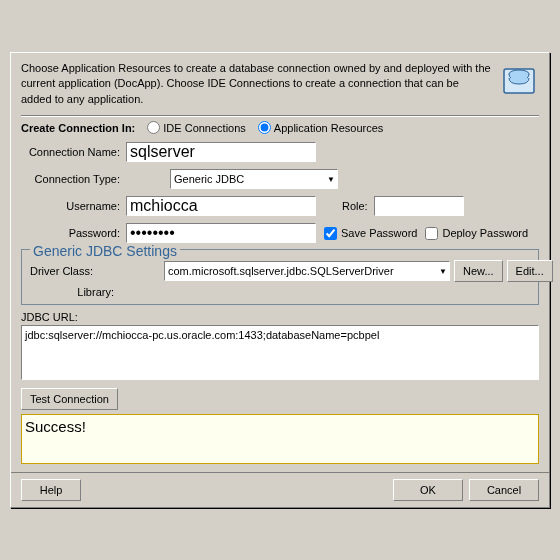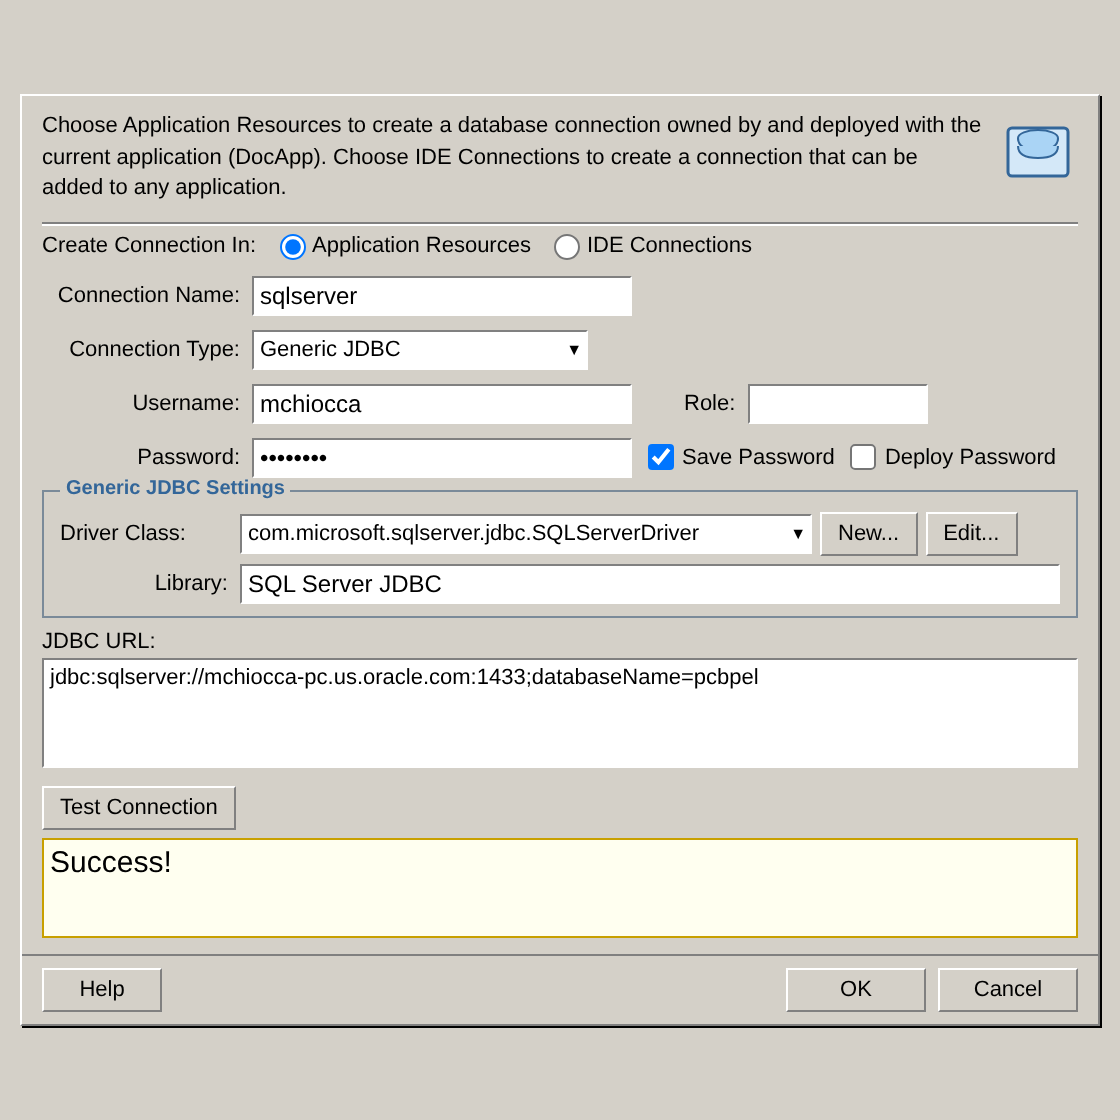--- a/index.html
+++ b/index.html
@@ -96,7 +96,7 @@
       font-size: 11px;
     }
     .radio-label {
-      font-weight: normal;
+      font-weight: bold;
     }
     .radio-item {
       display: flex;

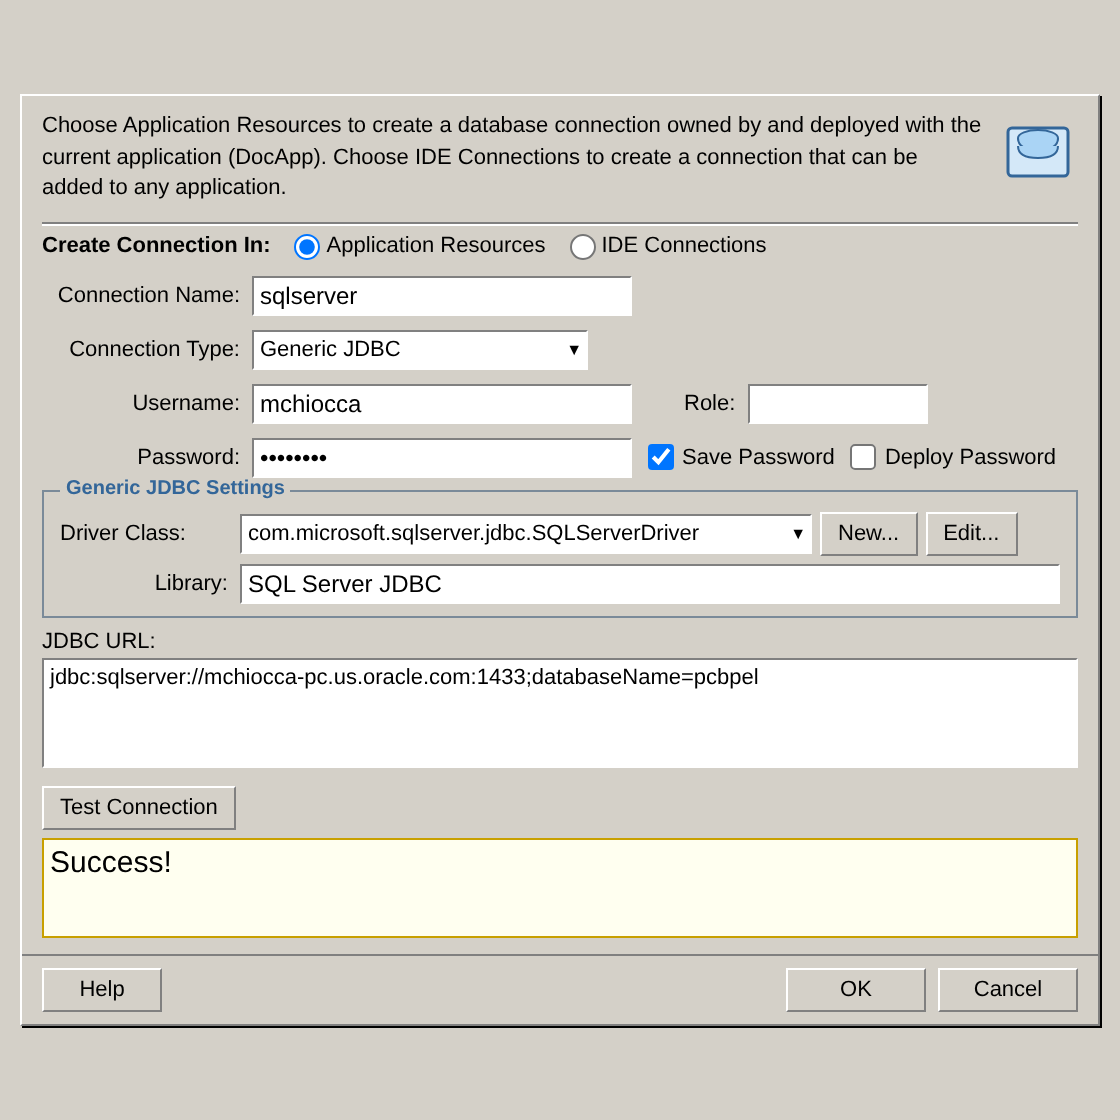--- a/index.html
+++ b/index.html
@@ -289,12 +289,12 @@
     <div class="radio-row">
       <span class="radio-label">Create Connection In:</span>
       <label class="radio-item">
+        <input type="radio" name="conn_in" style="">
+        <span>IDE Connections</span>
+      </label>
+      <label class="radio-item">
         <input type="radio" name="conn_in" checked="" style="">
         <span>Application Resources</span>
-      </label>
-      <label class="radio-item">
-        <input type="radio" name="conn_in" style="">
-        <span>IDE Connections</span>
       </label>
     </div>
 

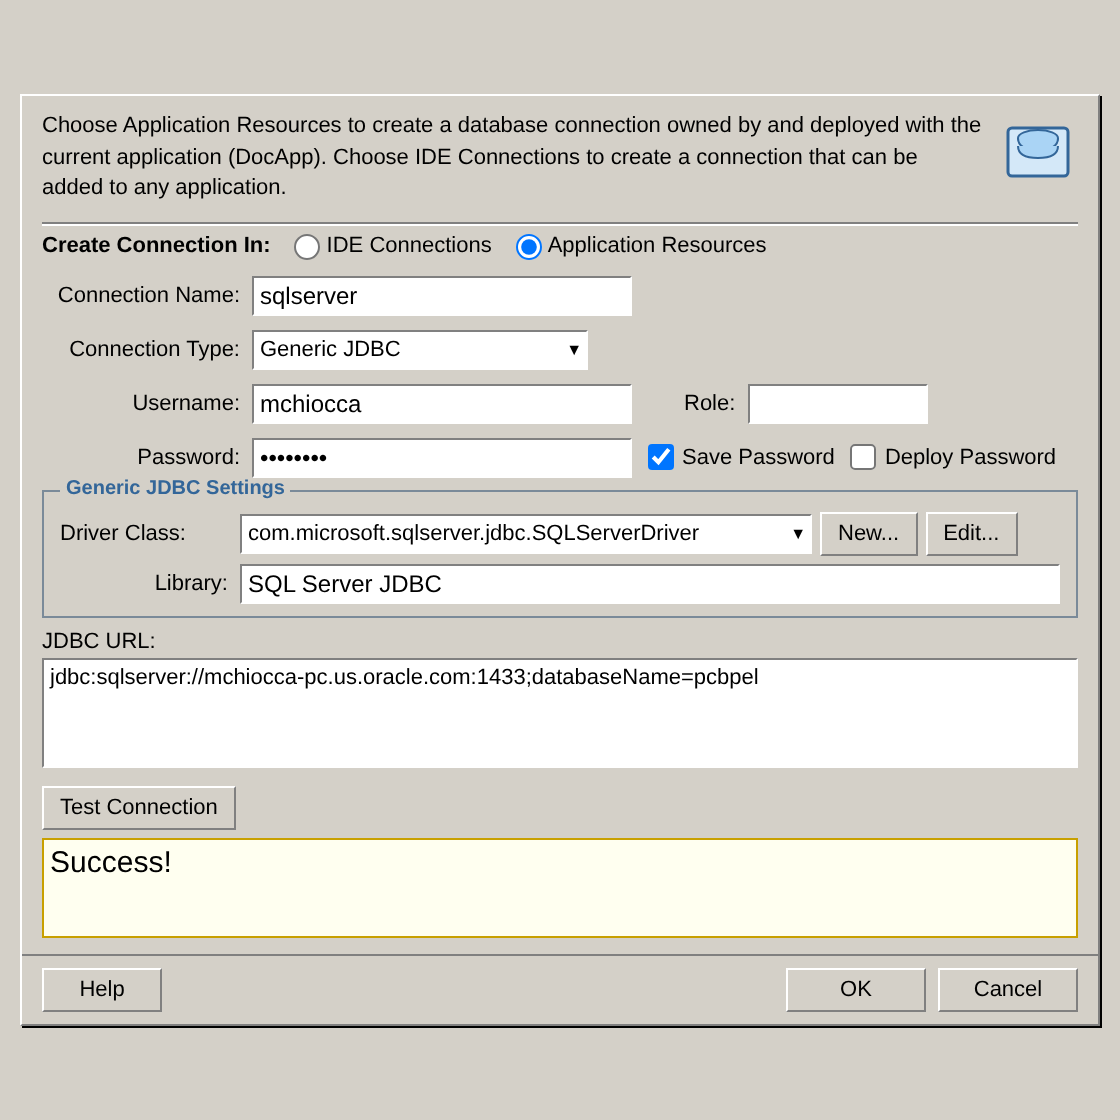--- a/index.html
+++ b/index.html
@@ -127,7 +127,7 @@
       border-bottom-color: #fff;
       background: white;
       padding: 1px 3px;
-      font-size: 12px;
+      font-size: 16px;
       font-family: inherit;
     }
     .input-connection-name { width: 190px; }

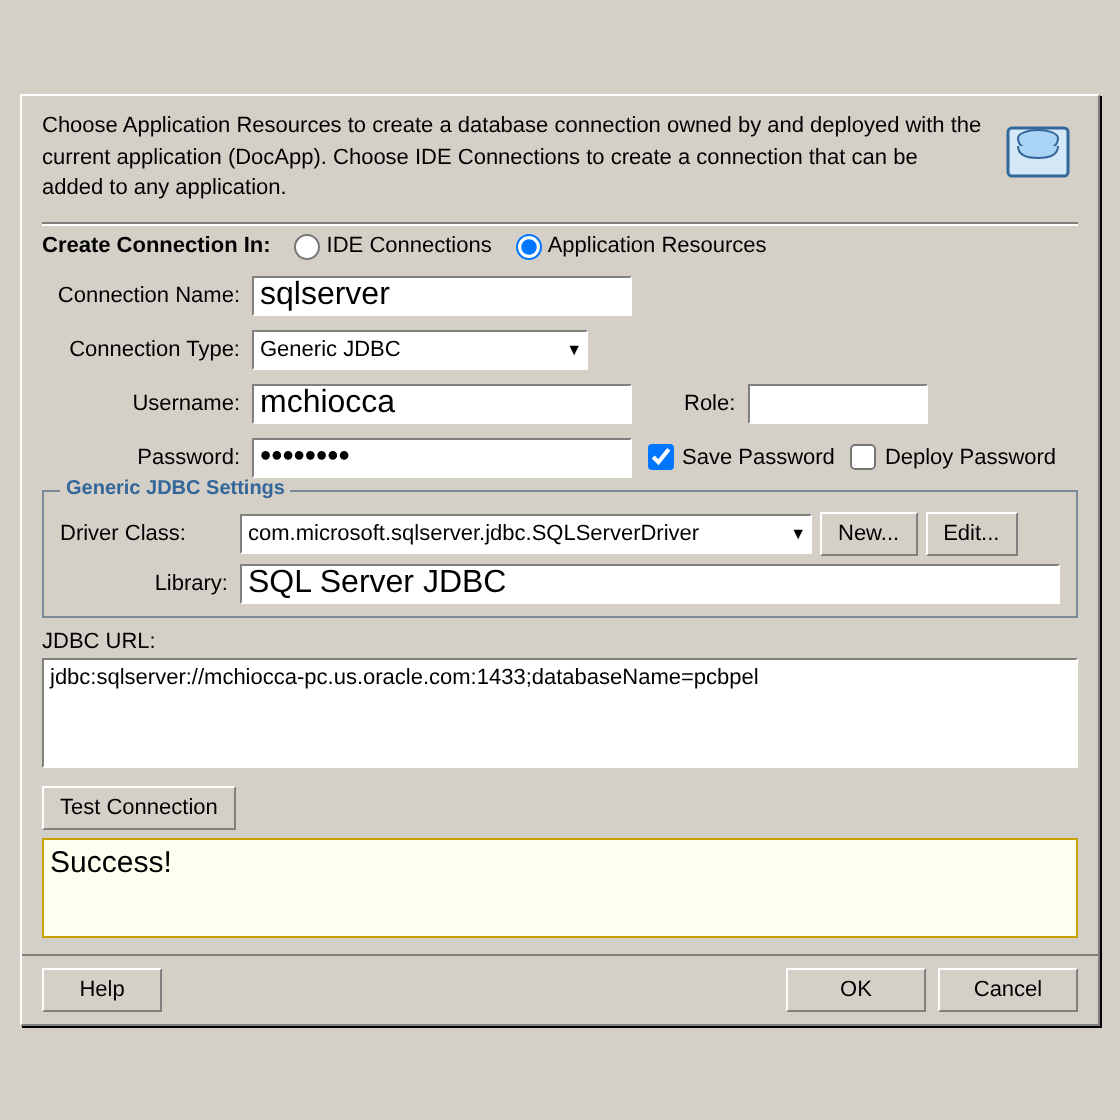--- a/index.html
+++ b/index.html
@@ -147,6 +147,7 @@
       -webkit-appearance: none;
       padding: 0 20px 0 3px;
       position: relative;
+      margin-left: 44px;
     }
     .select-wrapper {
       position: relative;

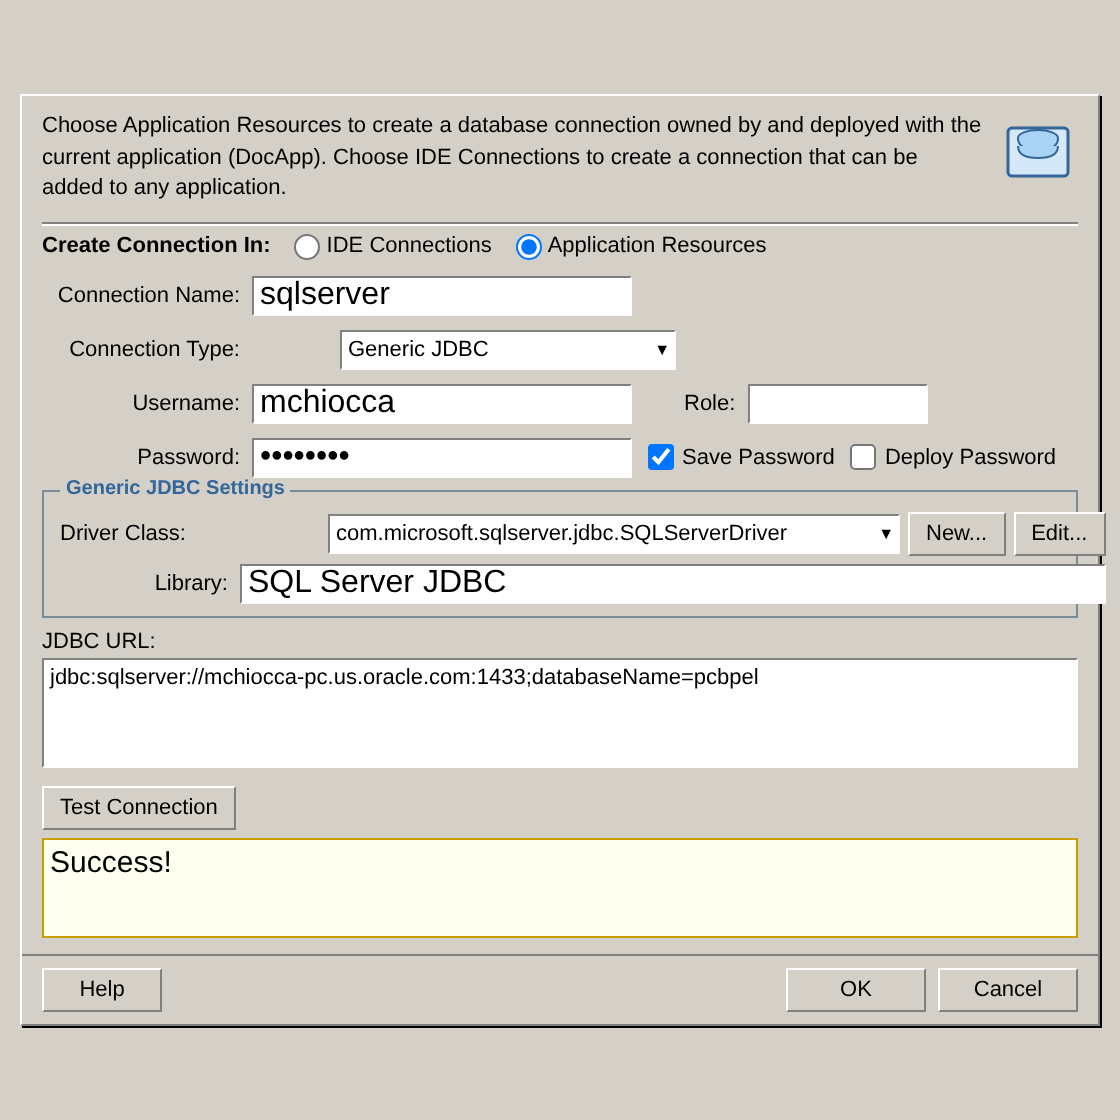--- a/index.html
+++ b/index.html
@@ -189,8 +189,7 @@
       background: #d4d0c8;
       padding: 0 3px;
       color: #336699;
-      font-size: 10px;
-      font-weight: bold;
+      font-size: 14px;
     }
     .jdbc-grid {
       display: grid;

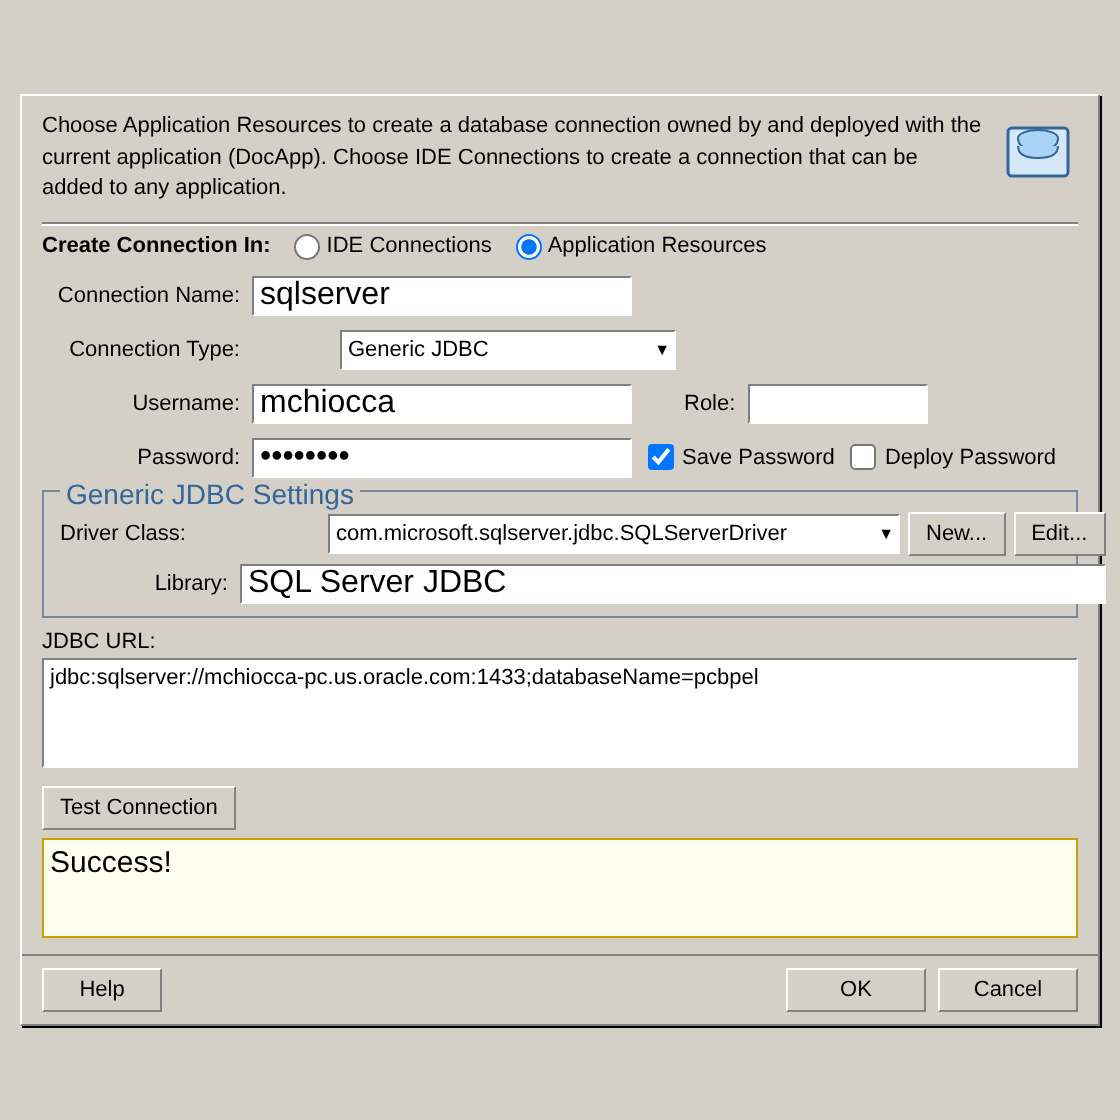--- a/index.html
+++ b/index.html
@@ -349,9 +349,6 @@
         </div>
 
         <span class="form-label" style="text-align:right;">Library:</span>
-        <div>
-          <input type="text" class="text-input" style="width: 100%;" value="SQL Server JDBC">
-        </div>
       </div>
     </div>
 

